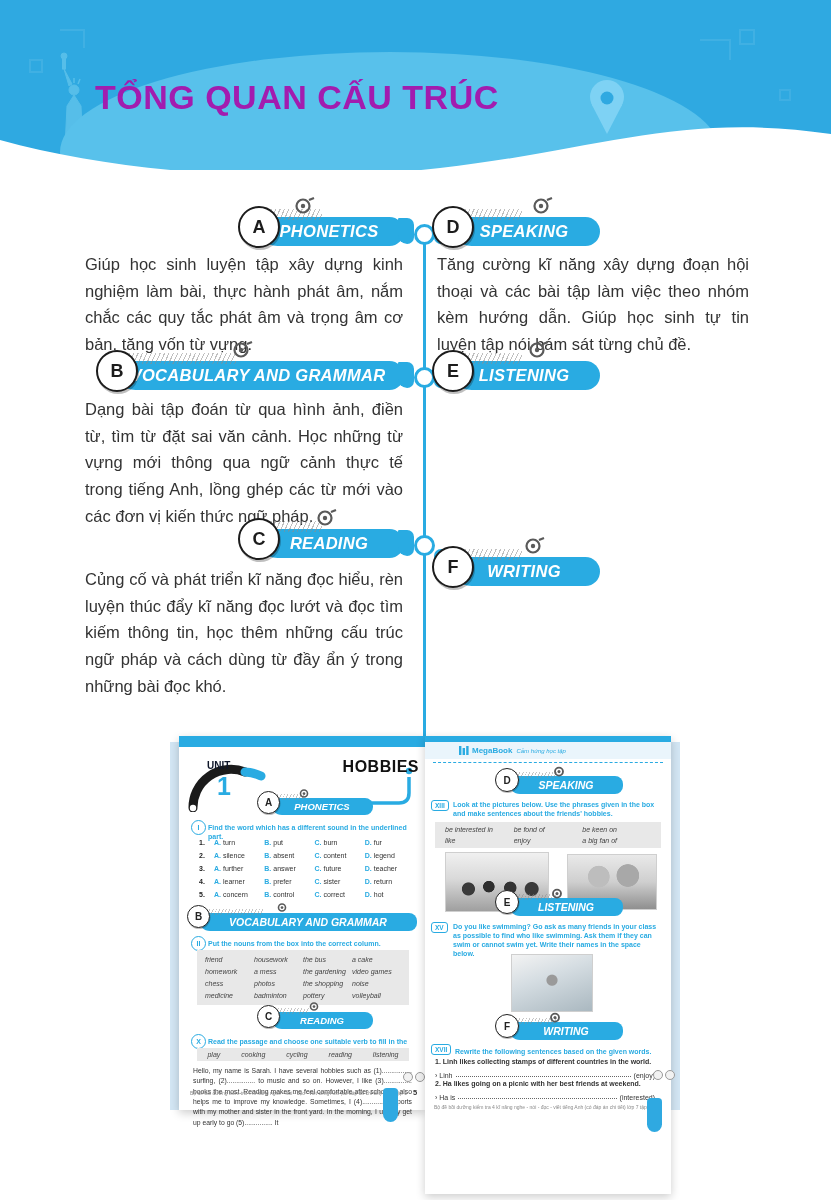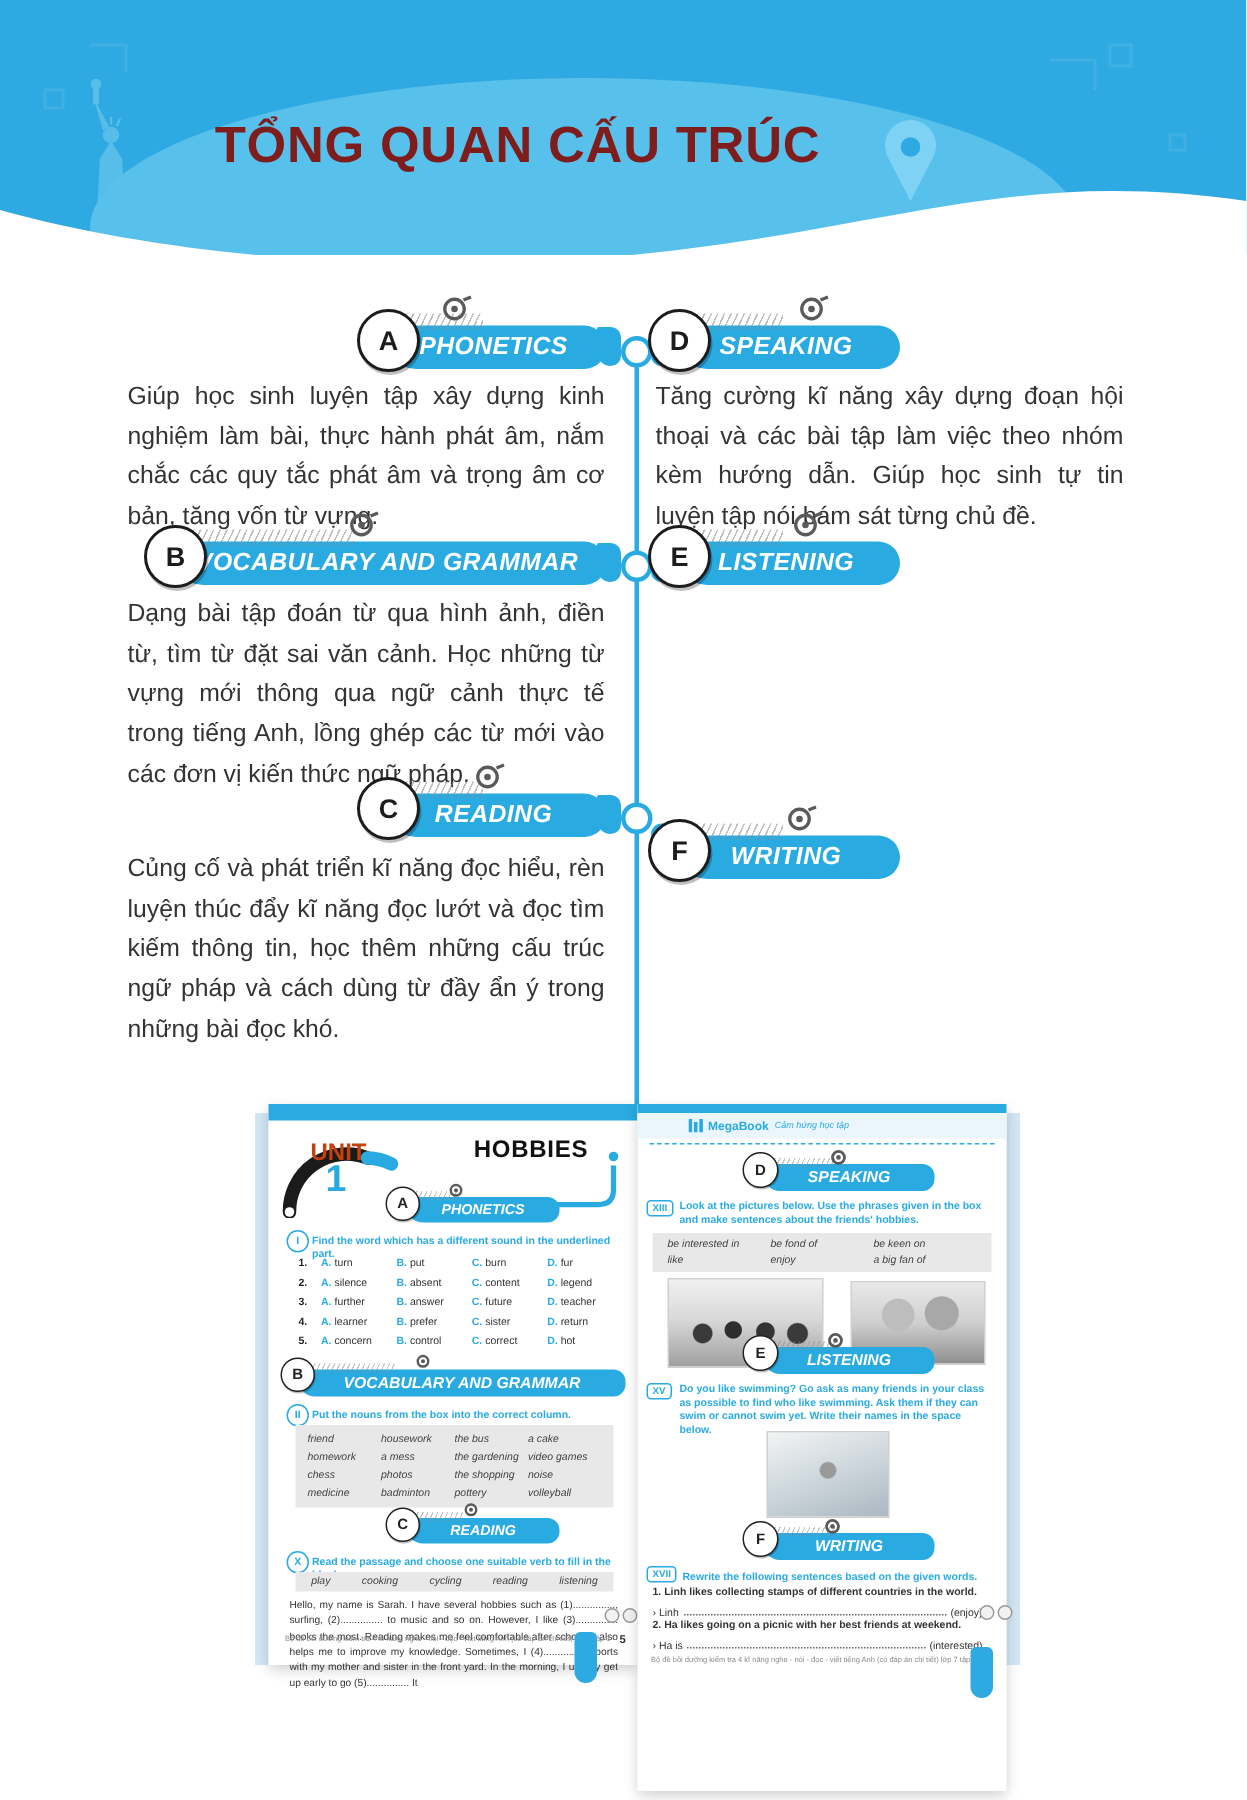--- a/index.html
+++ b/index.html
@@ -7,8 +7,8 @@
         font-family:"Liberation Sans","DejaVu Sans",sans-serif;}
   
   #banner{position:absolute;left:0;top:0;width:831px;height:170px;}
-  #banner-title{position:absolute;left:95px;top:78px;width:500px;text-align:center;
-    color:#7f1d1d;font-size:34px;font-weight:800;letter-spacing:.5px;white-space:nowrap;}
+  #banner-title{position:absolute;left:95px;top:78px;width:500px;
+    color:#a21caf;font-size:34px;font-weight:800;letter-spacing:.5px;white-space:nowrap;}
   
   .pill{position:absolute;height:29px;background:#29ABE2;color:#fff;font-weight:700;font-style:italic;
     display:flex;align-items:center;justify-content:center;font-size:16.5px;letter-spacing:.3px;

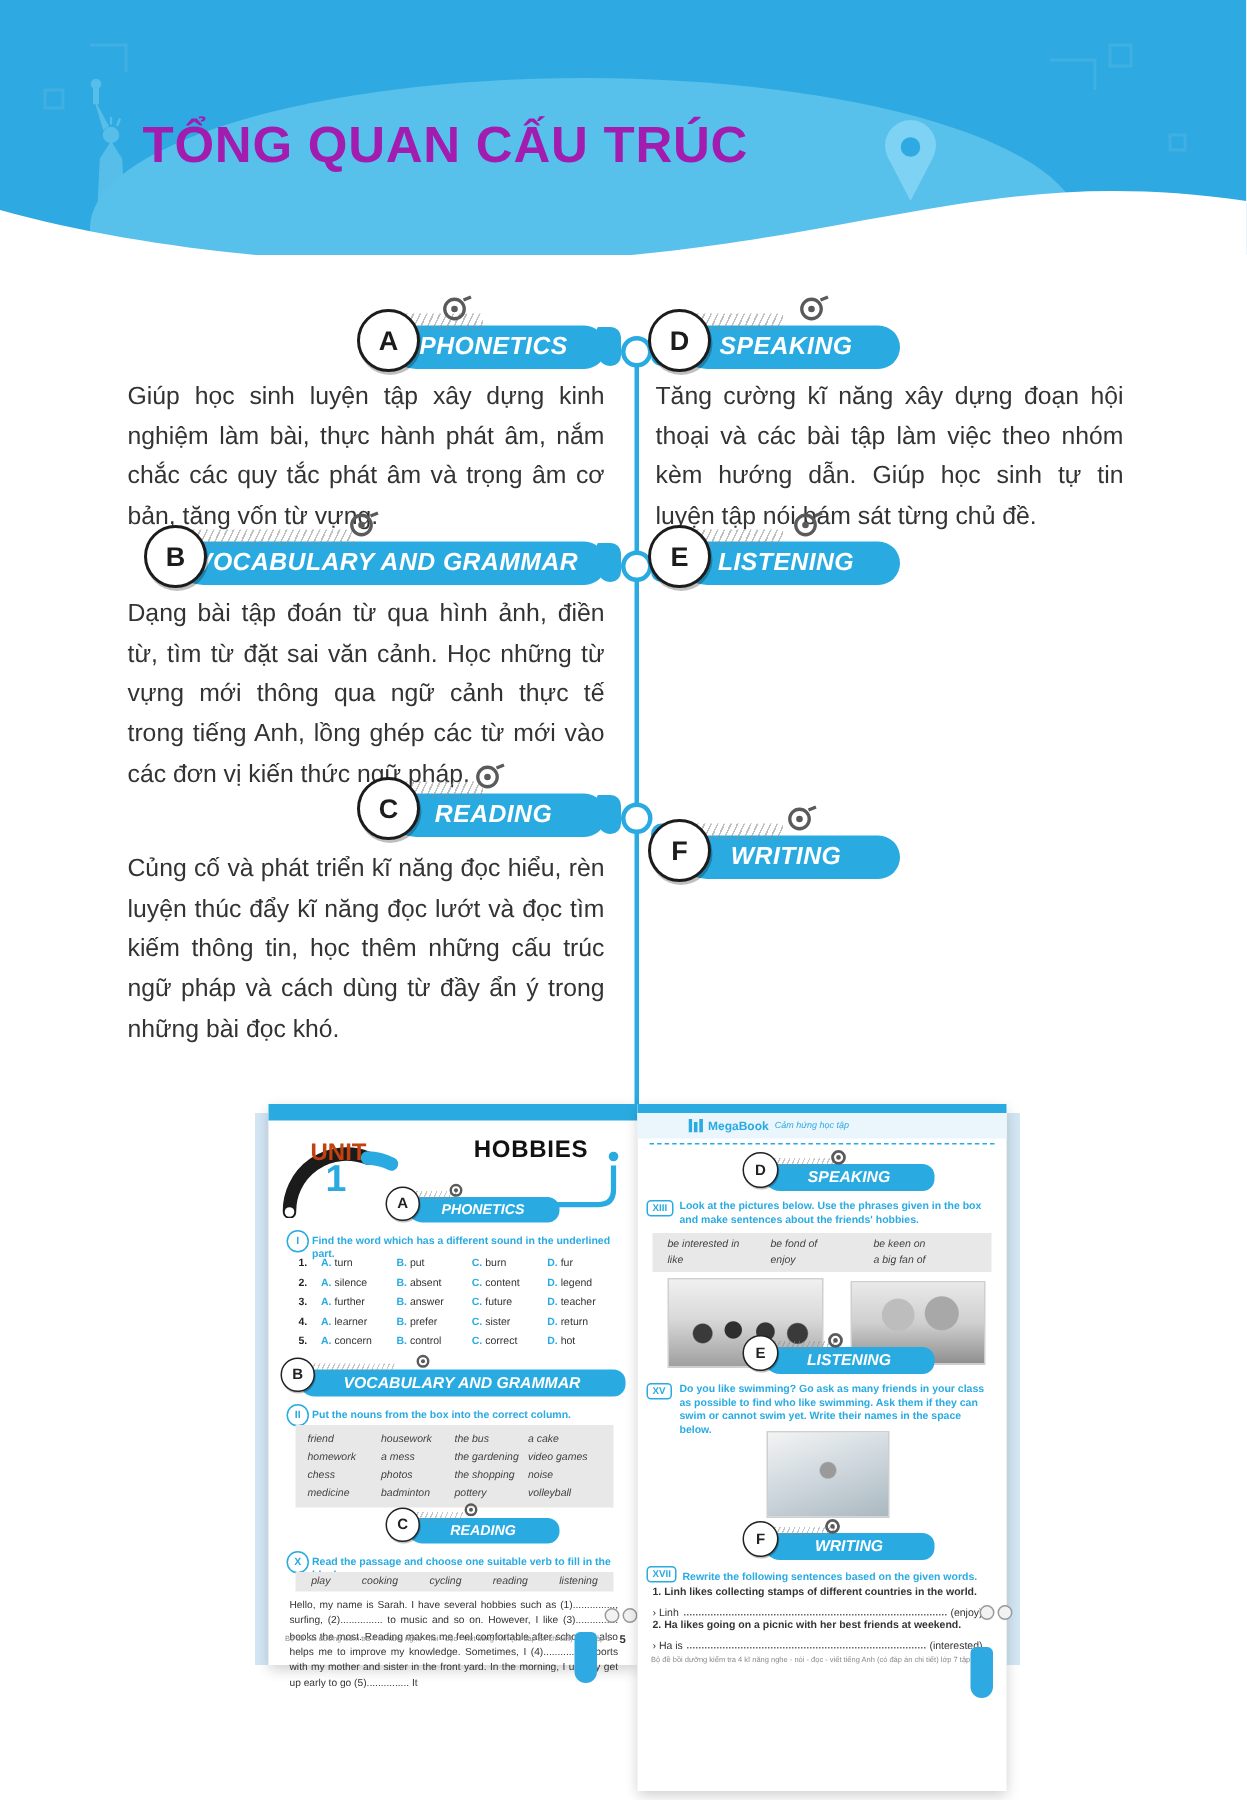--- a/index.html
+++ b/index.html
@@ -193,7 +193,7 @@
         <path d="M108,53 H216 Q226,53 226,43 V27" fill="none" stroke="#29ABE2" stroke-width="3.5"></path>
         <circle cx="226" cy="21" r="3.2" fill="#29ABE2"></circle>
       </svg>
-      <div style="position:absolute;left:28px;top:24px;font-weight:800;font-size:16px;color:#c2410c">UNIT</div>
+      <div style="position:absolute;left:28px;top:24px;font-weight:800;font-size:10px;color:#0f172a">UNIT</div>
       <div style="position:absolute;left:38px;top:36px;font-weight:800;font-size:25px;color:#29ABE2">1</div>
       <div style="position:absolute;left:110px;top:22px;width:130px;text-align:center;font-weight:800;font-size:16px;color:#111;letter-spacing:.5px">HOBBIES</div>
 

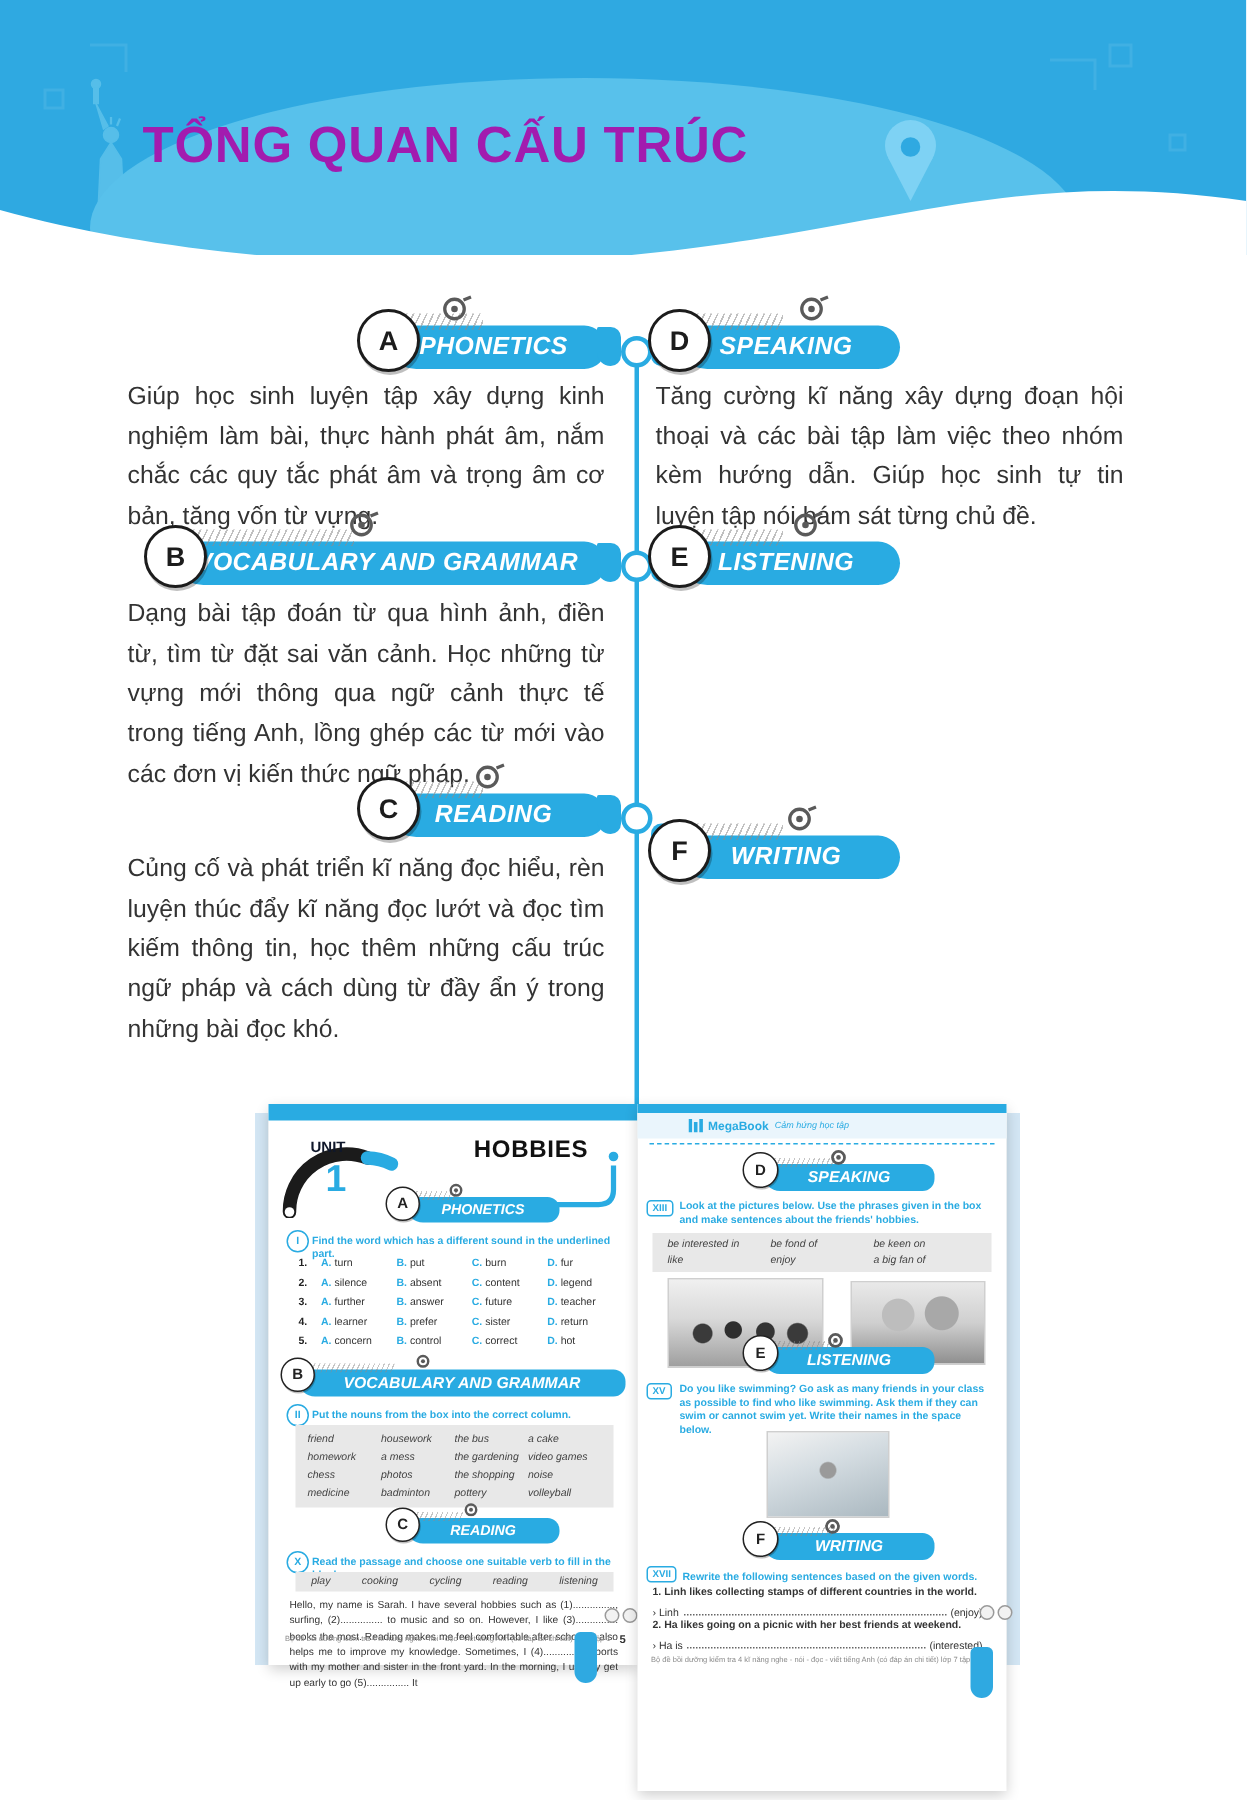--- a/index.html
+++ b/index.html
@@ -195,7 +195,7 @@
       </svg>
       <div style="position:absolute;left:28px;top:24px;font-weight:800;font-size:10px;color:#0f172a">UNIT</div>
       <div style="position:absolute;left:38px;top:36px;font-weight:800;font-size:25px;color:#29ABE2">1</div>
-      <div style="position:absolute;left:110px;top:22px;width:130px;text-align:center;font-weight:800;font-size:16px;color:#111;letter-spacing:.5px">HOBBIES</div>
+      <div style="position:absolute;left:110px;top:22px;width:130px;text-align:right;font-weight:800;font-size:16px;color:#111;letter-spacing:.5px">HOBBIES</div>
 
       <div class="mini-hatch" style="left:92px;top:58px;width:34px"></div>
       <svg class="spiral" style="left:118px;top:52px" width="14" height="10" viewBox="0 0 26 18">

